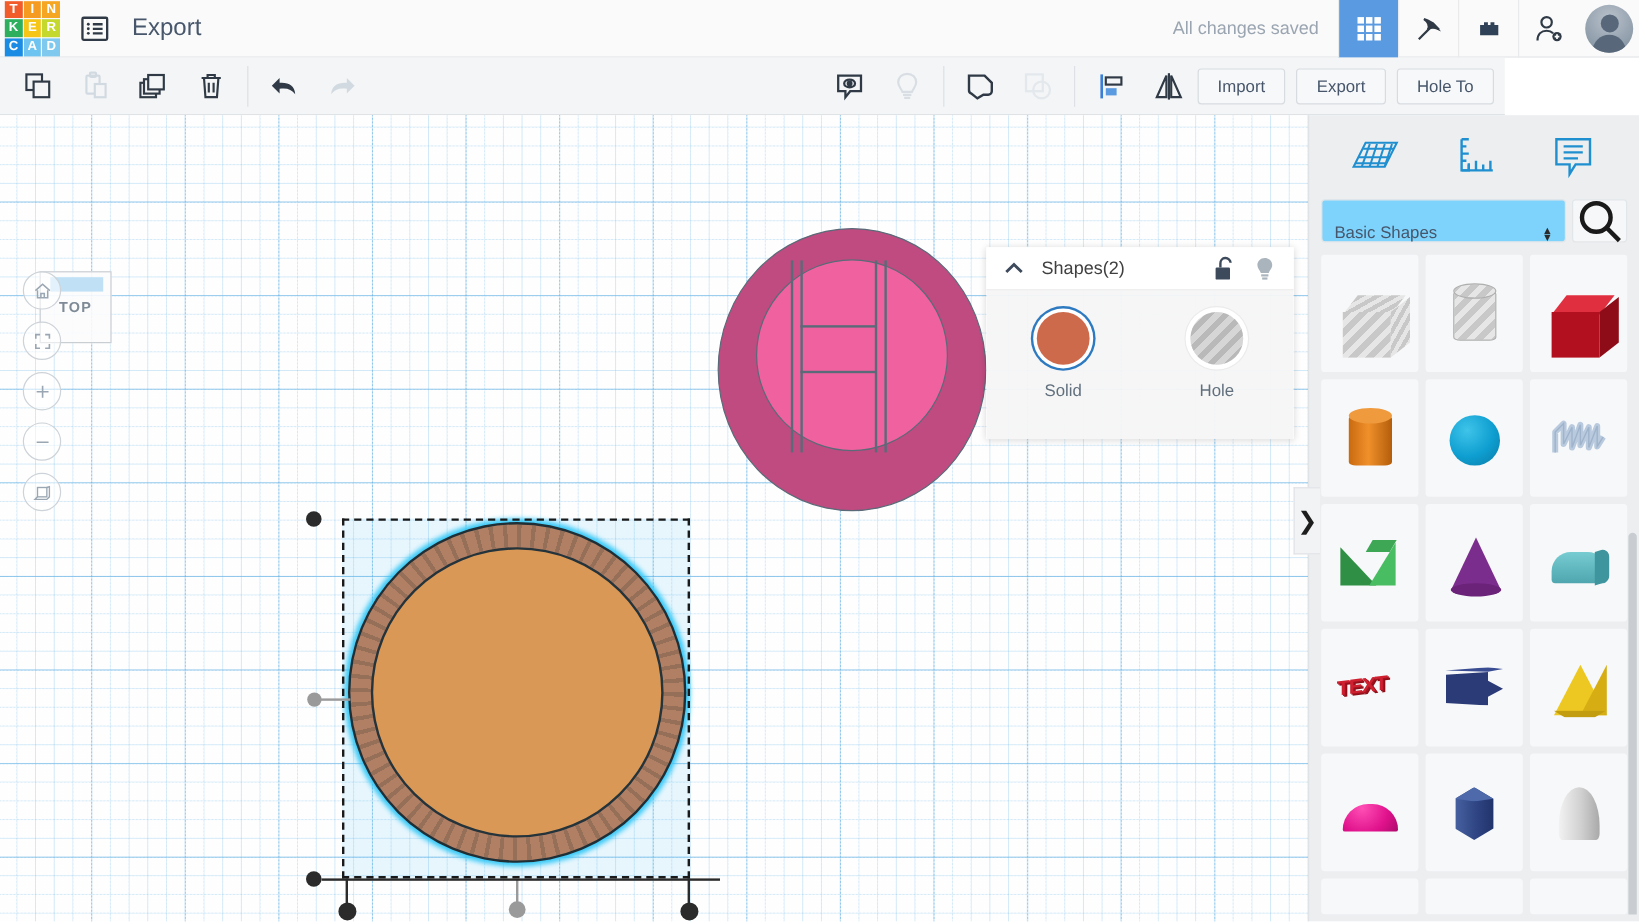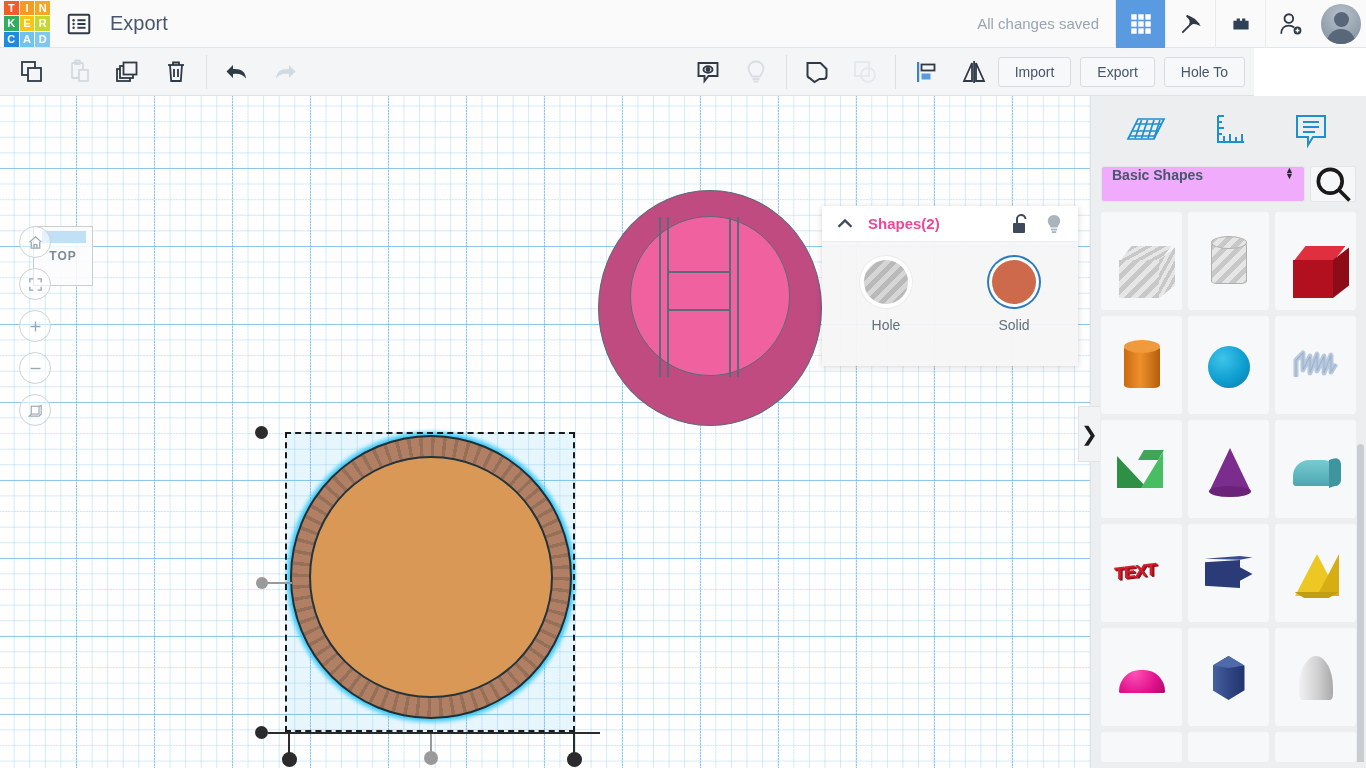--- a/index.html
+++ b/index.html
@@ -183,10 +183,9 @@
   .rp-tab svg { width: 44px; height: 44px; }
   .rp-search-row { display: flex; padding: 0 10px; gap: 5px; }
   .rp-select {
-    flex: 1; height: 36px; background: #f0abfc; border: 1px solid #e3e6e9; border-radius: 3px;
-    display: flex; align-items: flex-start; padding: 0 10px; font-size: 14px; color: #47566b;
+    flex: 1; height: 36px; background: #7dd3fc; border: 1px solid #e3e6e9; border-radius: 3px;
+    display: flex; align-items: flex-end; padding: 0 10px; font-size: 14px; color: #47566b;
     cursor: pointer;
-    font-weight: bold;
   }
   .rp-select .stepper { margin-left: auto; display: flex; flex-direction: column;
                         line-height: 6px; font-size: 9px; color: #2b2b2b; }

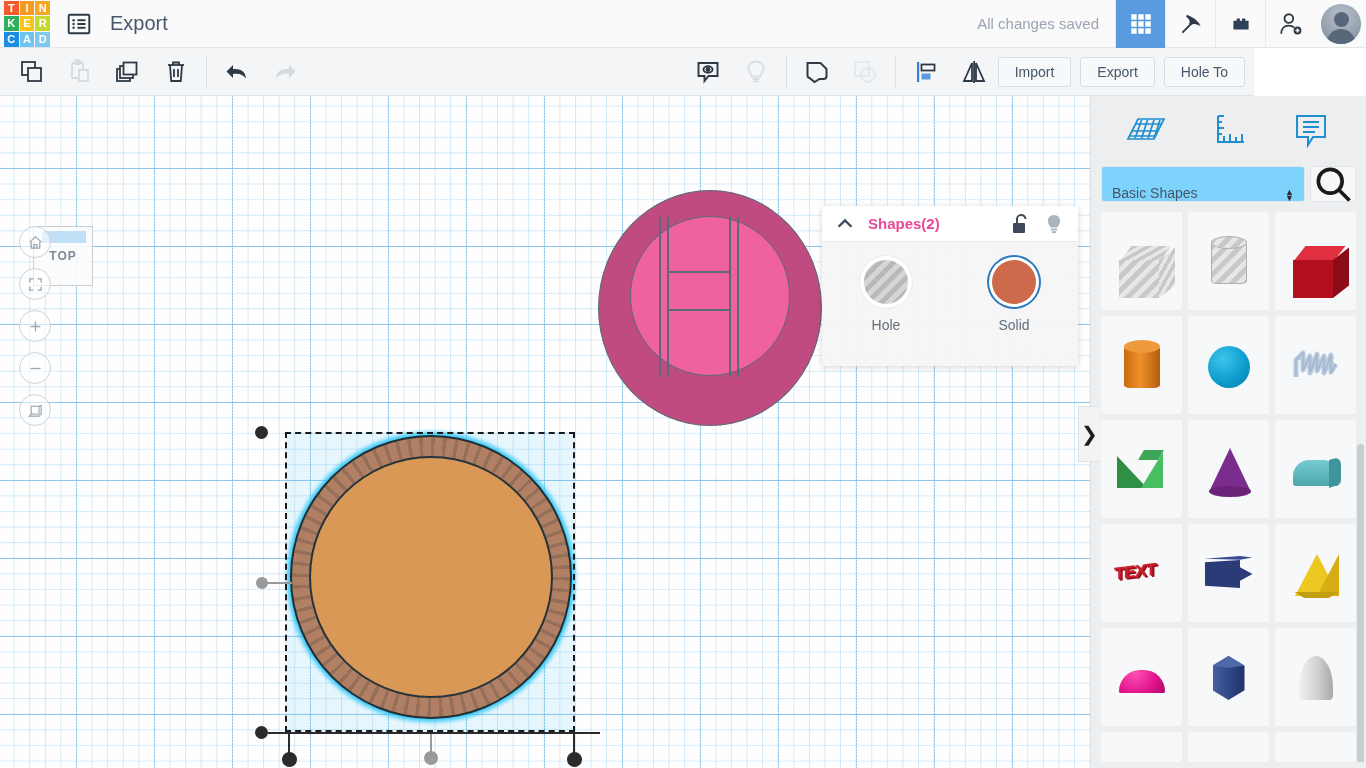--- a/index.html
+++ b/index.html
@@ -148,7 +148,7 @@
   }
   .shapes-head .chev { width: 22px; height: 22px; display: flex; align-items: center;
                        justify-content: center; cursor: pointer; }
-  .shapes-title { margin-left: 12px; font-size: 15px; font-weight: bold; color: #ec4899; }
+  .shapes-title { margin-left: 12px; font-size: 15px; font-weight: normal; color: #404040; }
   .shapes-head .hicon { margin-left: auto; width: 24px; height: 24px; cursor: pointer;
                         display: flex; align-items: center; justify-content: center; }
   .shapes-head .hicon + .hicon { margin-left: 10px; }

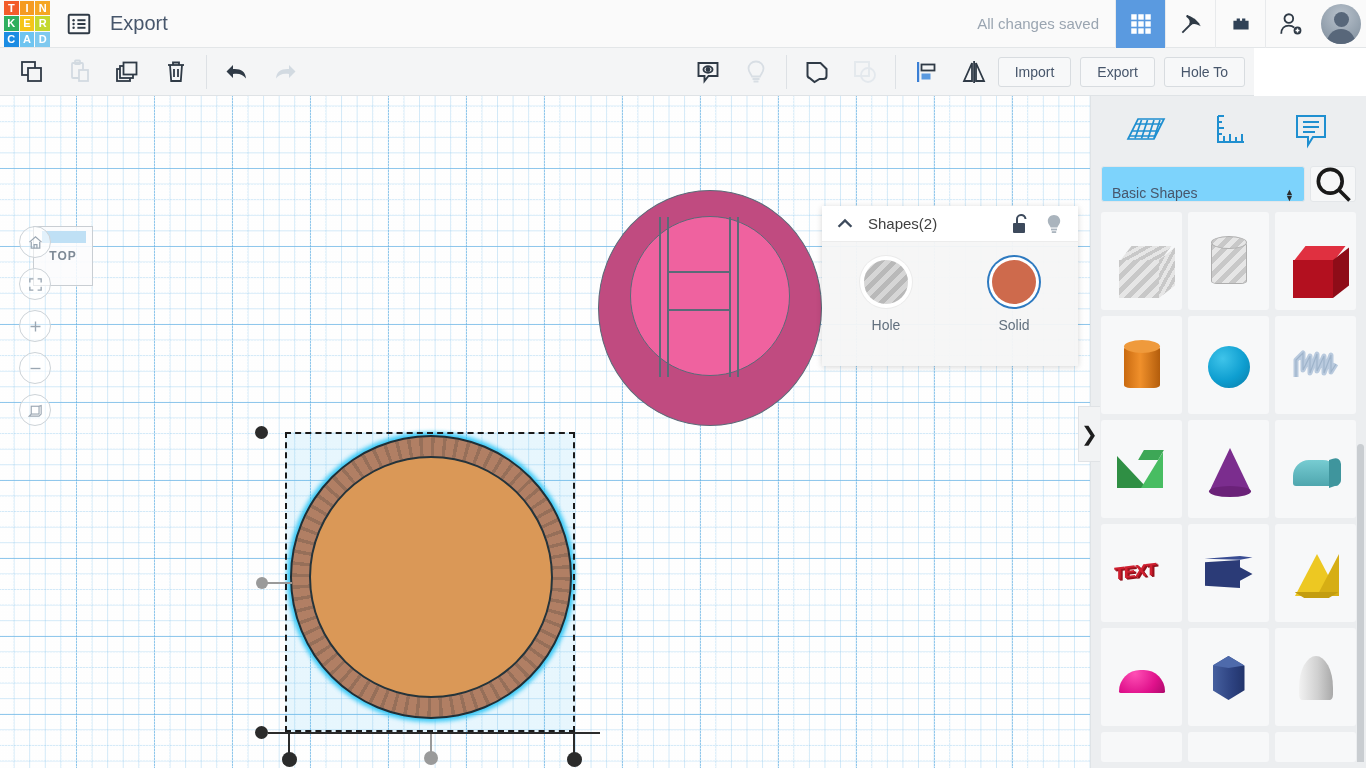--- a/index.html
+++ b/index.html
@@ -502,13 +502,13 @@
         </div>
       </div>
       <div class="shapes-body">
+        <div class="sopt solid">
+          <div class="swatch"></div>
+          <div class="lab">Solid</div>
+        </div>
         <div class="sopt hole">
           <div class="swatch"></div>
           <div class="lab">Hole</div>
-        </div>
-        <div class="sopt solid">
-          <div class="swatch"></div>
-          <div class="lab">Solid</div>
         </div>
       </div>
     </div>

